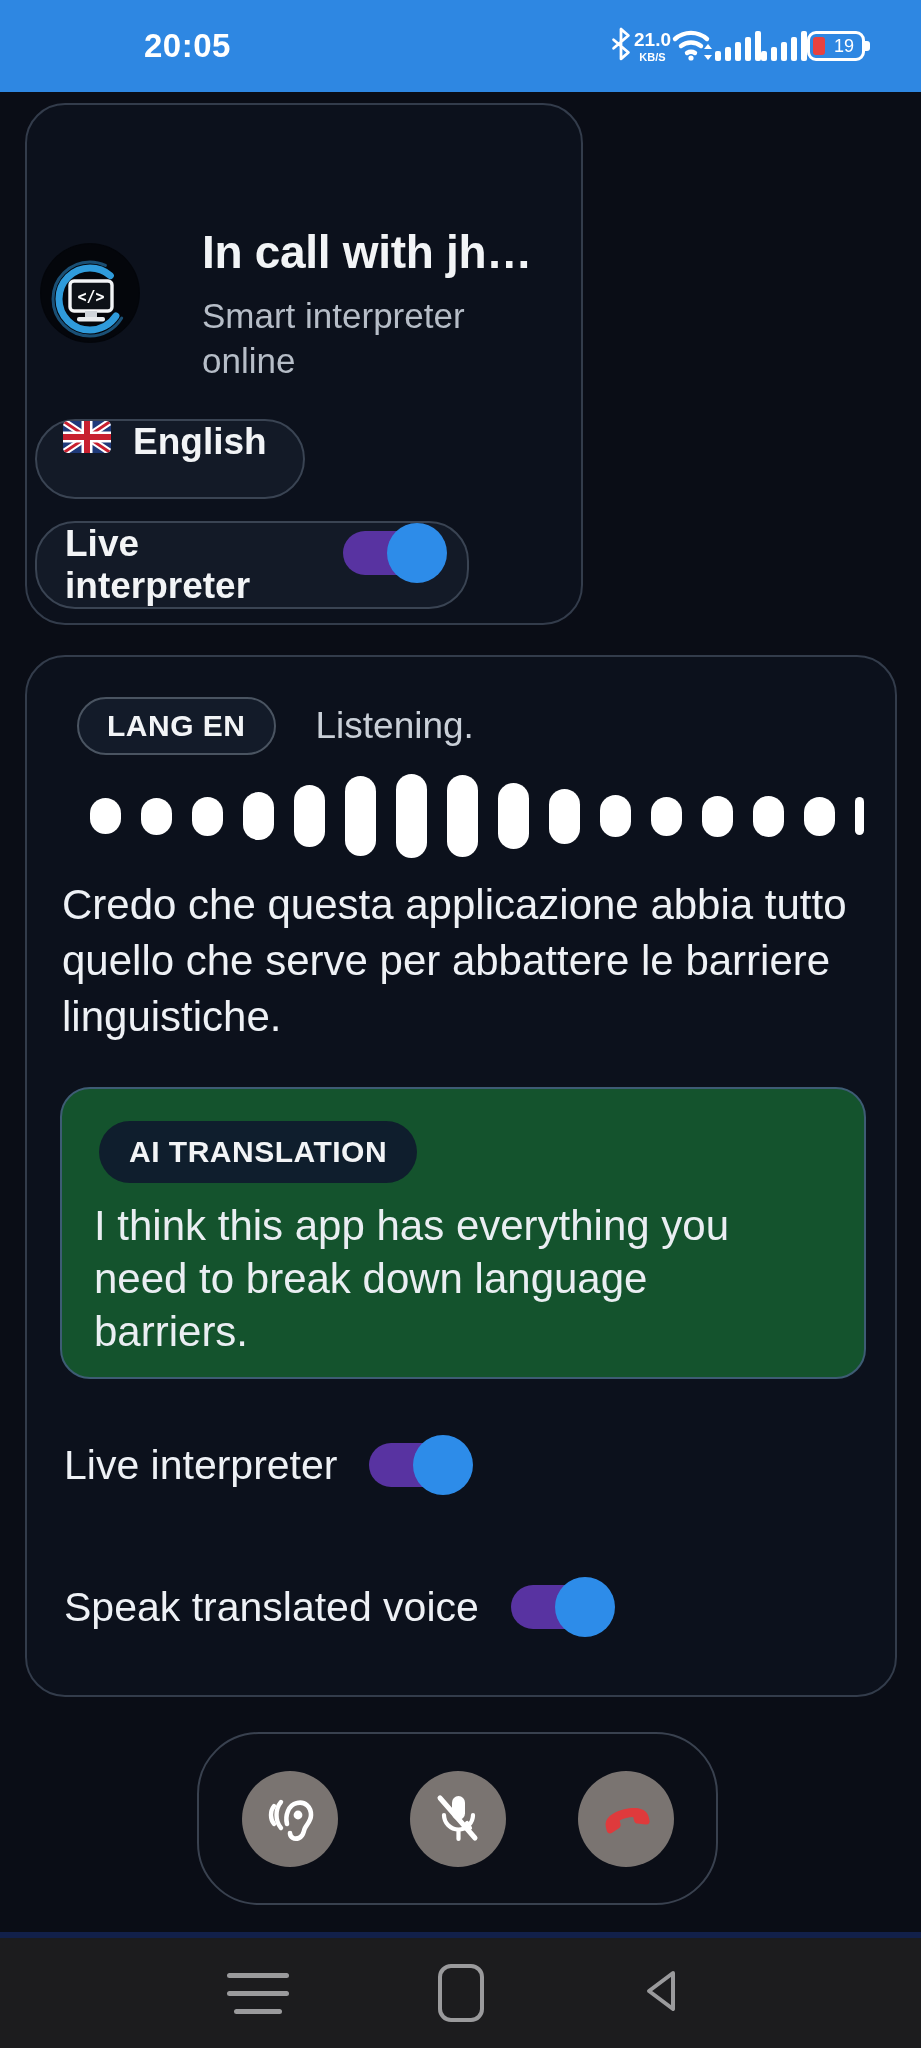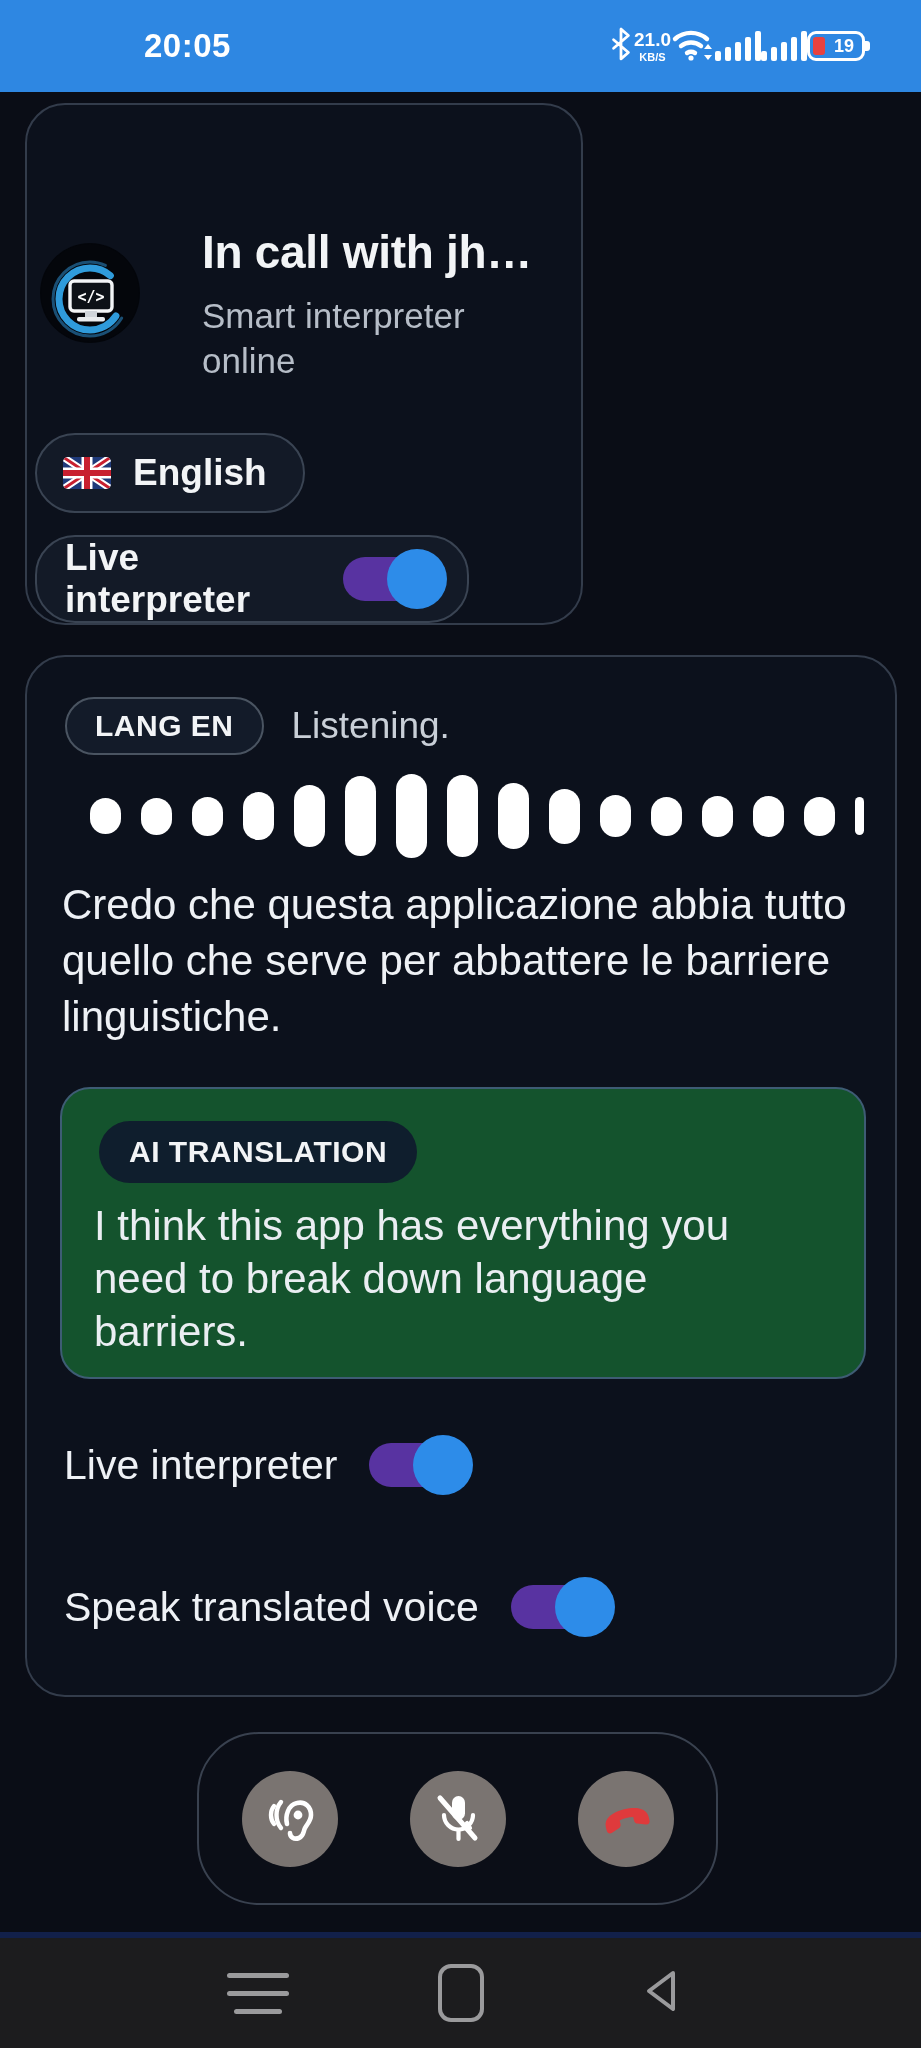--- a/index.html
+++ b/index.html
@@ -26,7 +26,7 @@
   .battery{position:relative;width:58px;height:30px;border:3px solid #fff;border-radius:9px;
     display:flex;align-items:center;justify-content:center;}
   .battery .fill{position:absolute;left:3px;top:3px;width:12px;height:18px;background:#e8413f;border-radius:3px;}
-  .battery .pct{position:relative;font-size:18px;font-weight:700;color:#fff;margin-left:16px;}
+  .battery .pct{position:relative;font-size:18px;font-weight:400;color:#fff;margin-left:16px;}
   .battery .nub{position:absolute;right:-8px;top:7px;width:5px;height:10px;background:#fff;border-radius:0 3px 3px 0;}
   
   .card{position:absolute;border:2px solid #333c4b;border-radius:40px;background:#0c111c;}

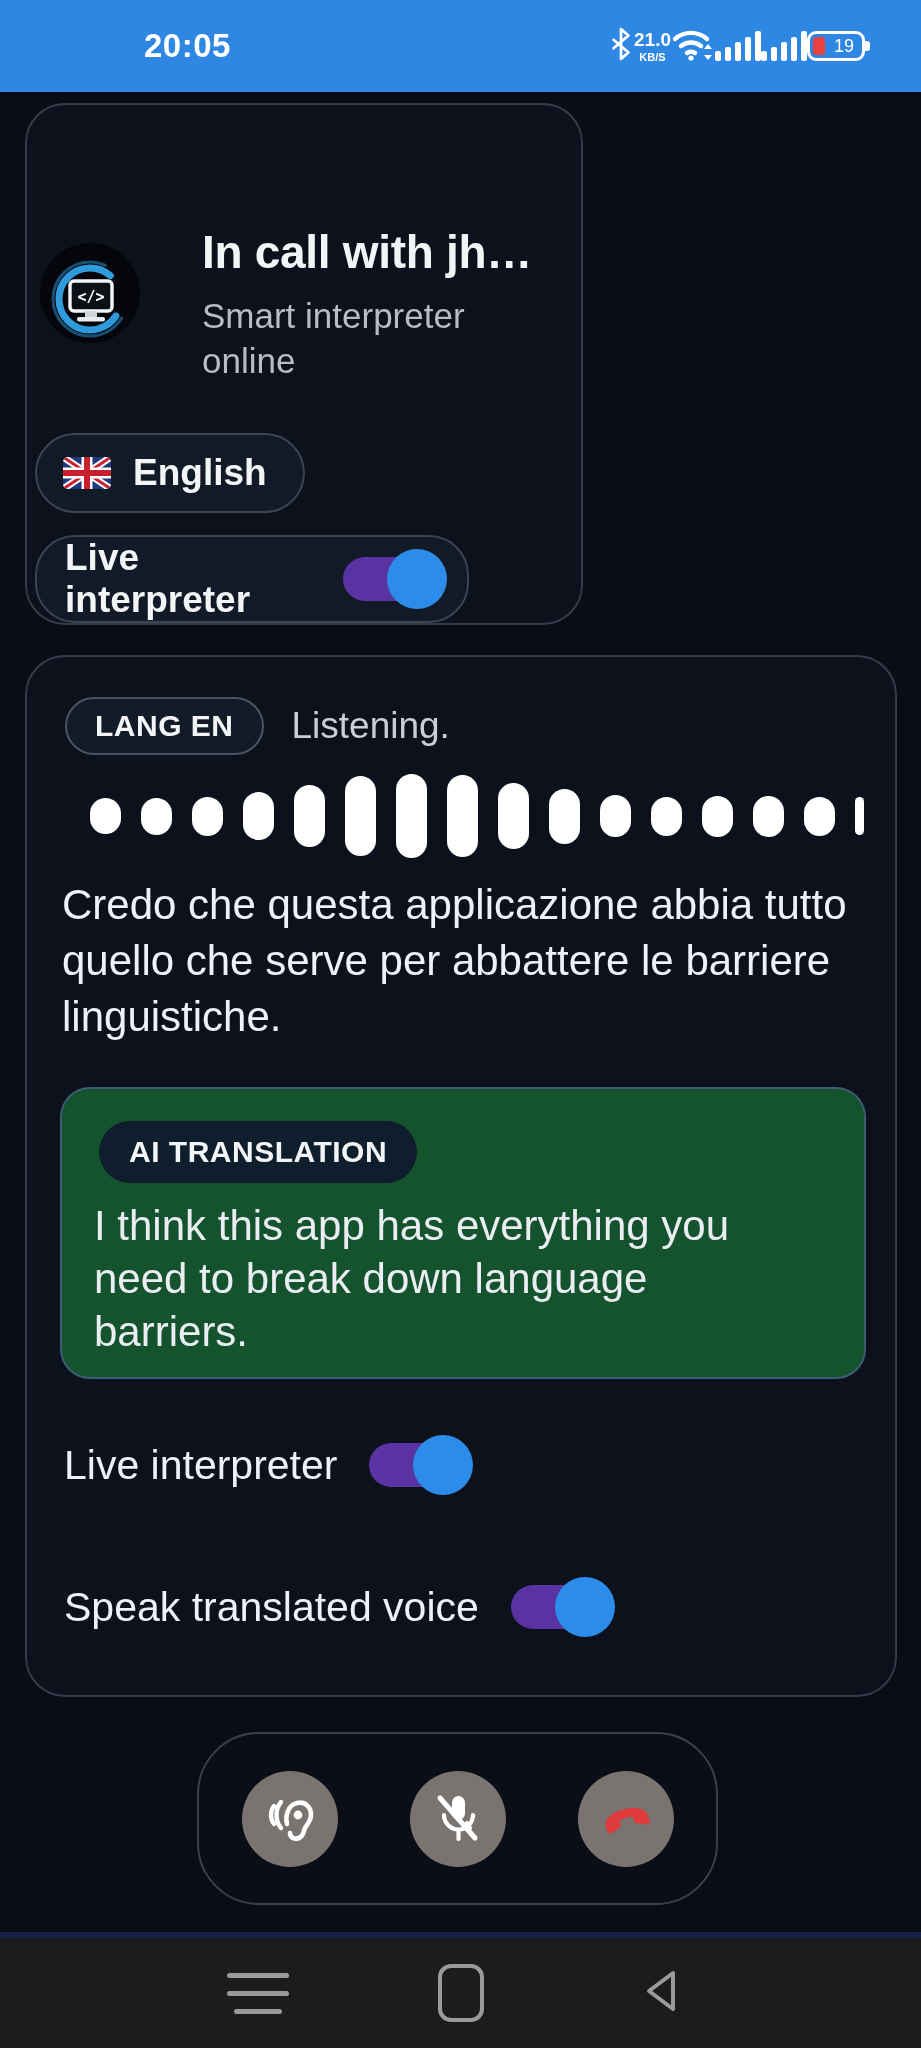--- a/index.html
+++ b/index.html
@@ -36,7 +36,7 @@
   .avatar{position:absolute;left:13px;top:138px;width:100px;height:100px;border-radius:50%;background:#04060b;overflow:hidden;}
   .call-title{position:absolute;left:175px;top:120px;width:370px;font-size:46px;font-weight:700;letter-spacing:-.3px;white-space:nowrap;}
   .call-sub{position:absolute;left:175px;top:188px;width:300px;font-size:35px;line-height:45px;color:#b6bdc7;}
-  .chip{position:absolute;display:flex;align-items:center;gap:22px;border:2px solid #3a4453;background:#131a27;border-radius:40px;margin-top:14px;}
+  .chip{position:absolute;display:flex;gap:22px;border:2px solid #3a4453;background:#131a27;border-radius:40px;}
   #lang-chip{left:8px;top:314px;height:80px;padding:0 36px 0 26px;}
   #lang-chip .chip-label{font-size:37px;font-weight:700;}
   #live-pill{left:8px;top:416px;height:88px;width:434px;padding:0 20px 0 28px;justify-content:space-between;}

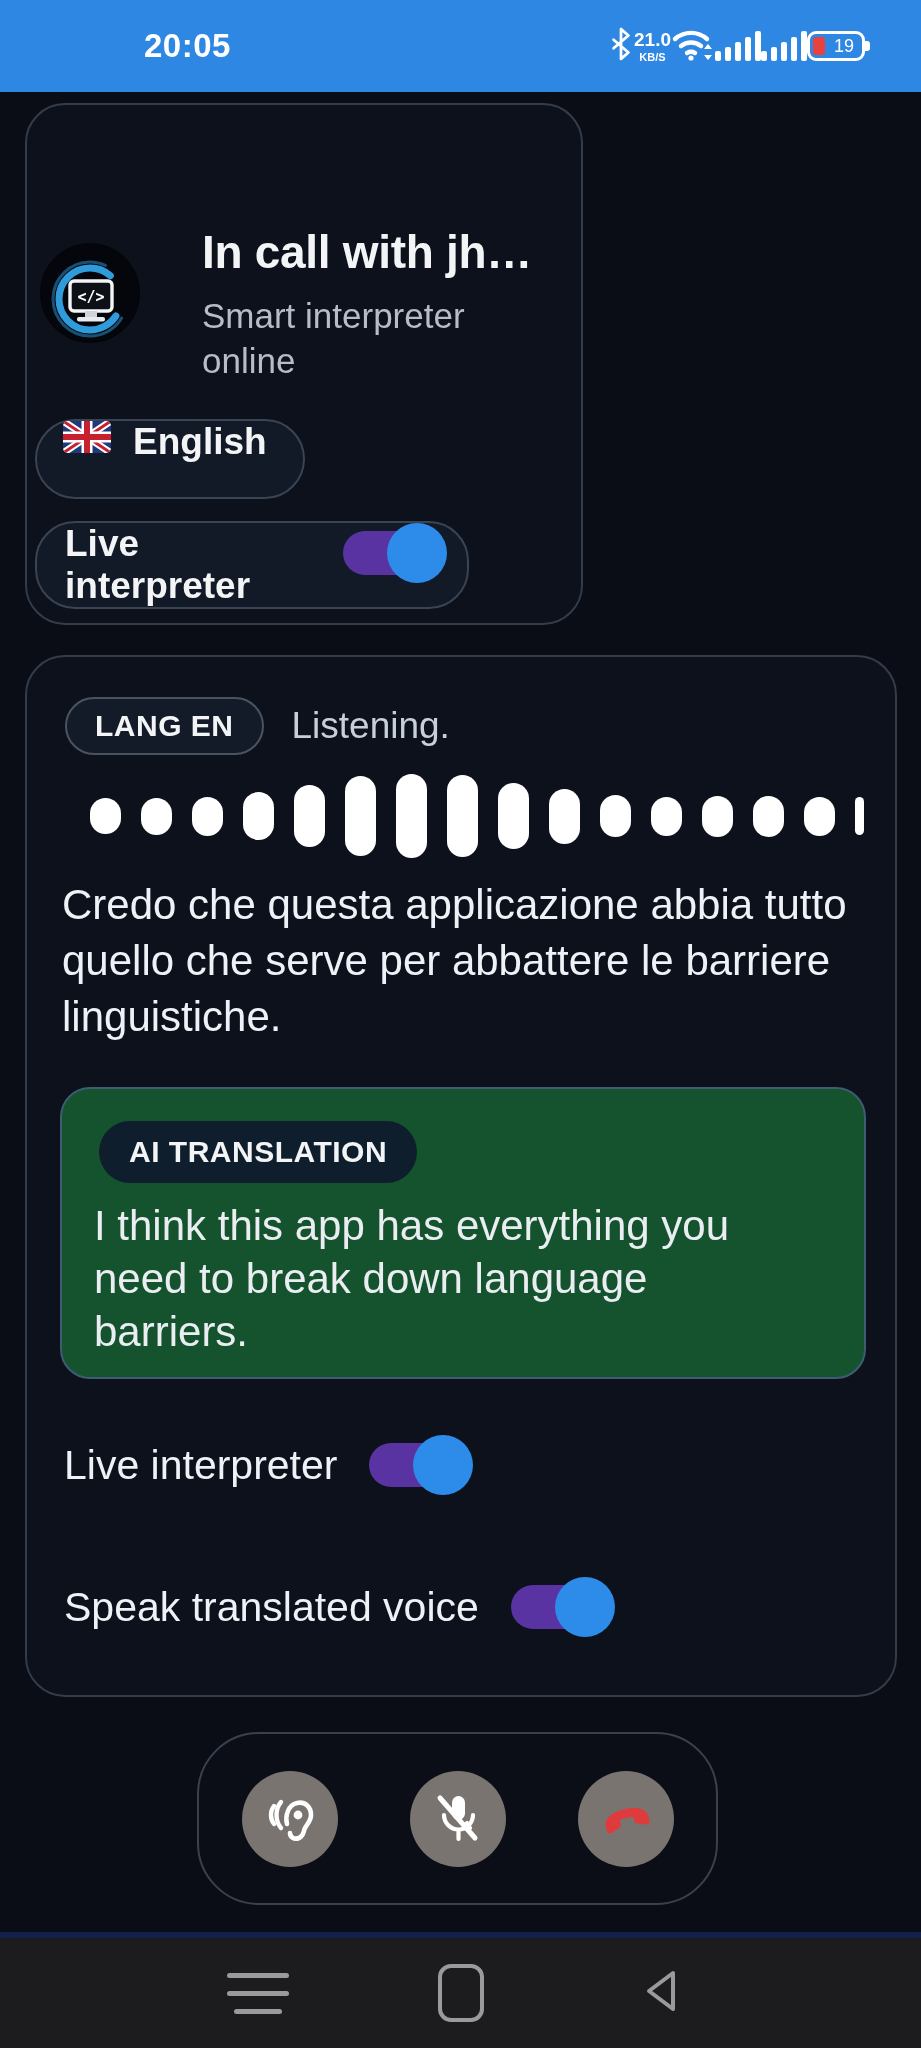--- a/index.html
+++ b/index.html
@@ -47,7 +47,7 @@
   .toggle .track{position:absolute;left:0;top:8px;width:76px;height:44px;border-radius:22px;background:#5833a1;}
   .toggle .thumb{position:absolute;left:44px;top:0;width:60px;height:60px;border-radius:50%;background:#2d8ce9;}
   
-  .lang-row{position:absolute;left:38px;top:40px;display:flex;align-items:center;gap:28px;}
+  .lang-row{position:absolute;left:50px;top:40px;display:flex;align-items:center;gap:28px;}
   .lang-badge{height:58px;display:flex;align-items:center;padding:0 28px;border:2px solid #4a5461;background:#131b29;border-radius:29px;font-size:30px;font-weight:700;letter-spacing:.5px;}
   .listening{font-size:37px;color:#c9cfd7;}
   .waveform{position:absolute;left:63px;top:112px;width:800px;height:94px;display:flex;align-items:center;gap:20px;}

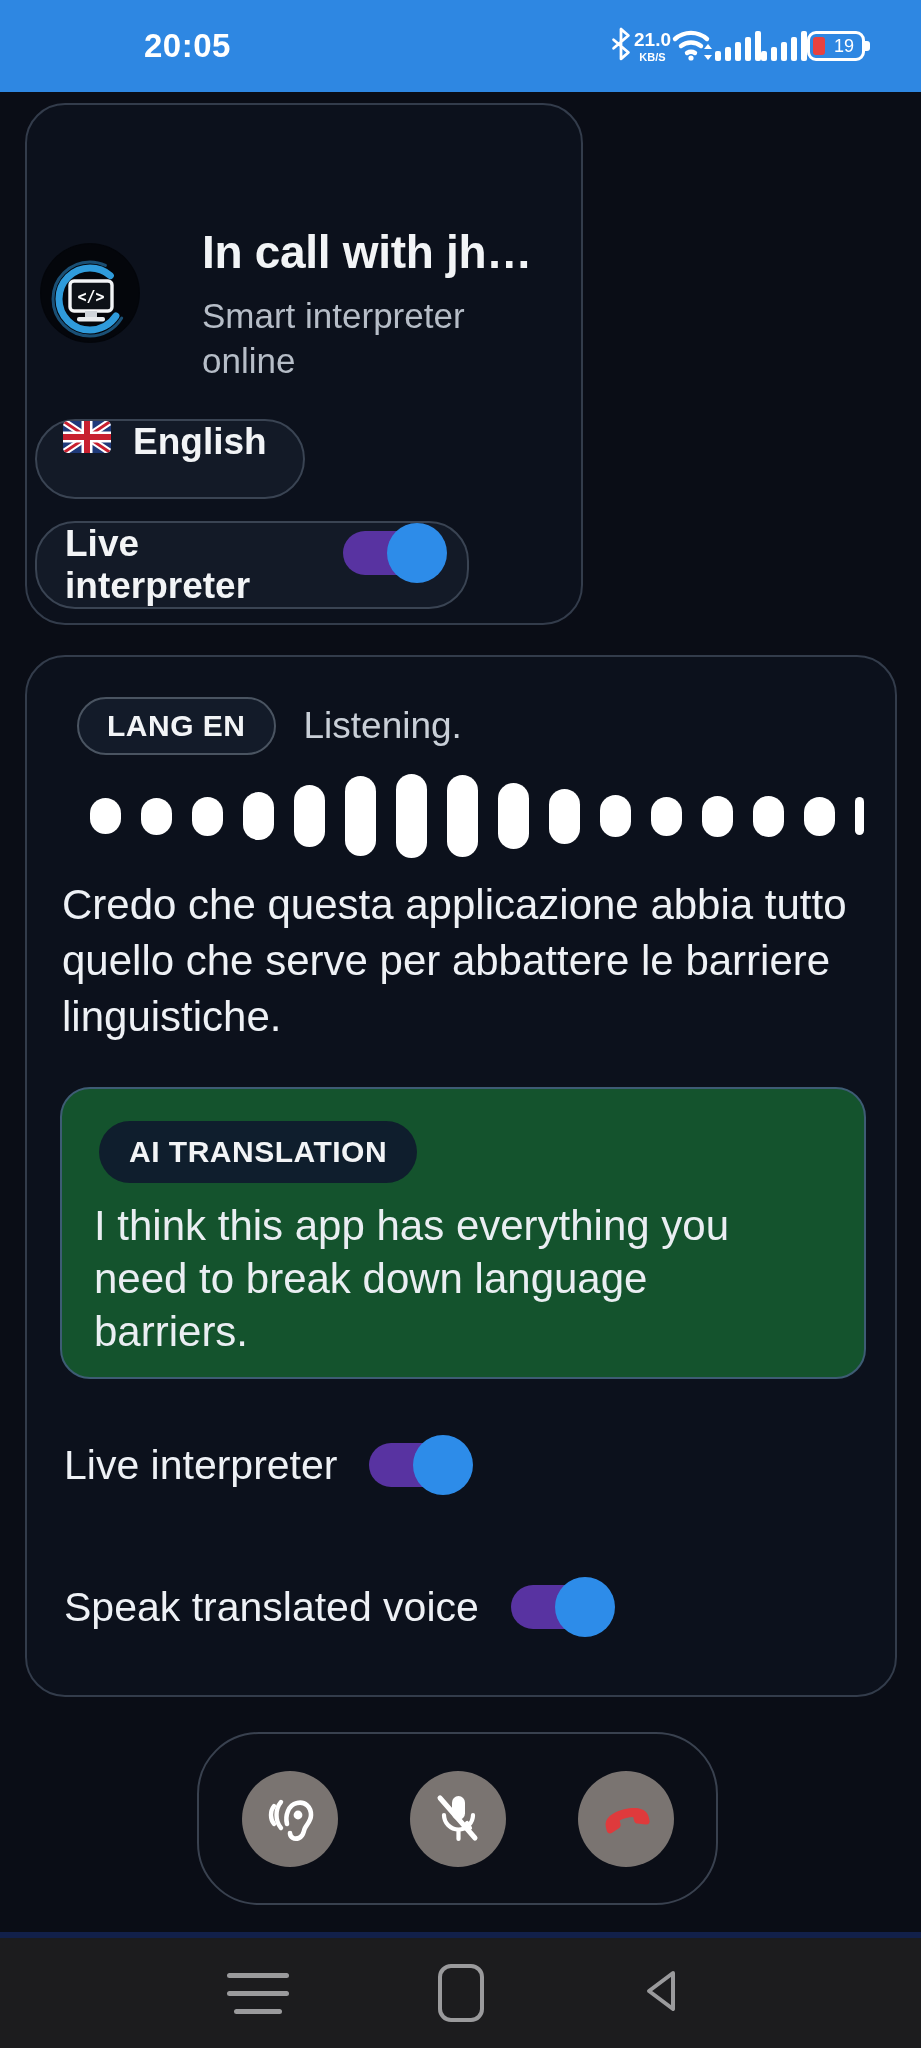--- a/index.html
+++ b/index.html
@@ -49,7 +49,7 @@
   
   .lang-row{position:absolute;left:50px;top:40px;display:flex;align-items:center;gap:28px;}
   .lang-badge{height:58px;display:flex;align-items:center;padding:0 28px;border:2px solid #4a5461;background:#131b29;border-radius:29px;font-size:30px;font-weight:700;letter-spacing:.5px;}
-  .listening{font-size:37px;color:#c9cfd7;}
+  .listening{font-size:37px;color:#c9cfd7;margin-left:12px;}
   .waveform{position:absolute;left:63px;top:112px;width:800px;height:94px;display:flex;align-items:center;gap:20px;}
   .wbar{width:31px;background:#fff;border-radius:16px;flex:0 0 auto;}
   .wcursor{width:9px;background:#fff;border-radius:5px;flex:0 0 auto;}

